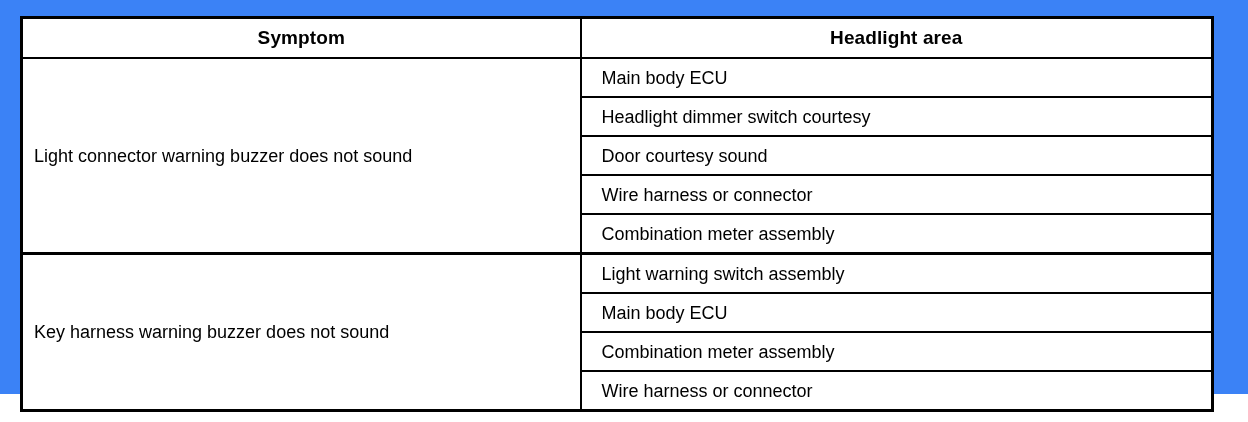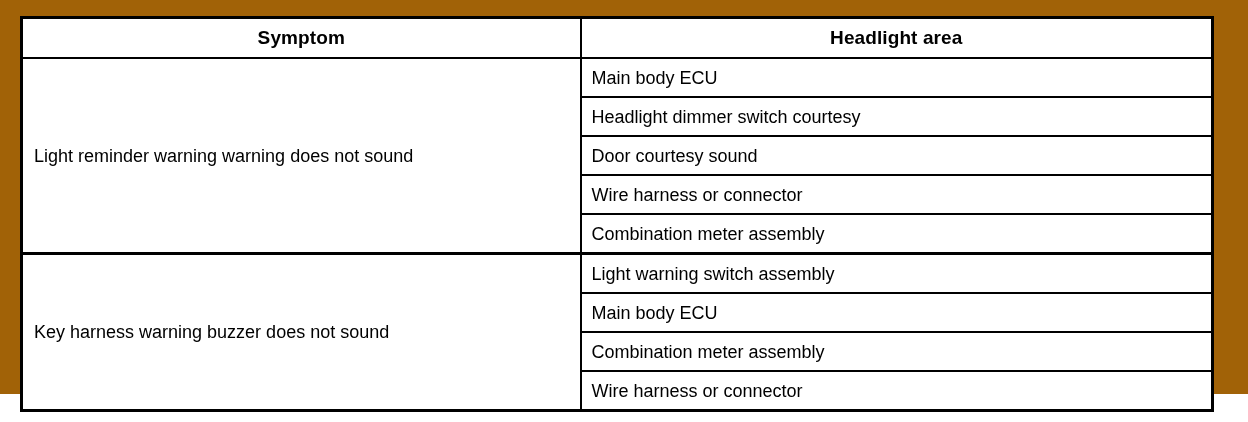--- a/index.html
+++ b/index.html
@@ -19,7 +19,7 @@
     position: relative;
     width: 1248px;
     height: 394px;
-    background: #a16207;
+    background: #3b82f6;
   }
 
   

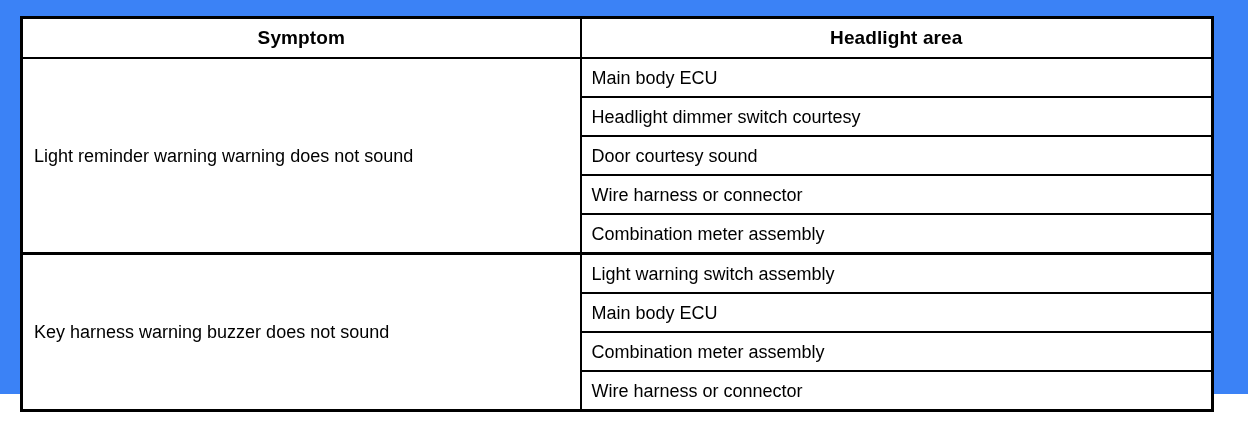--- a/index.html
+++ b/index.html
@@ -88,7 +88,7 @@
   }
 
   td.area-cell .cell-text {
-    padding-left: 10px;
+    padding-left: 20px;
   }
 
   

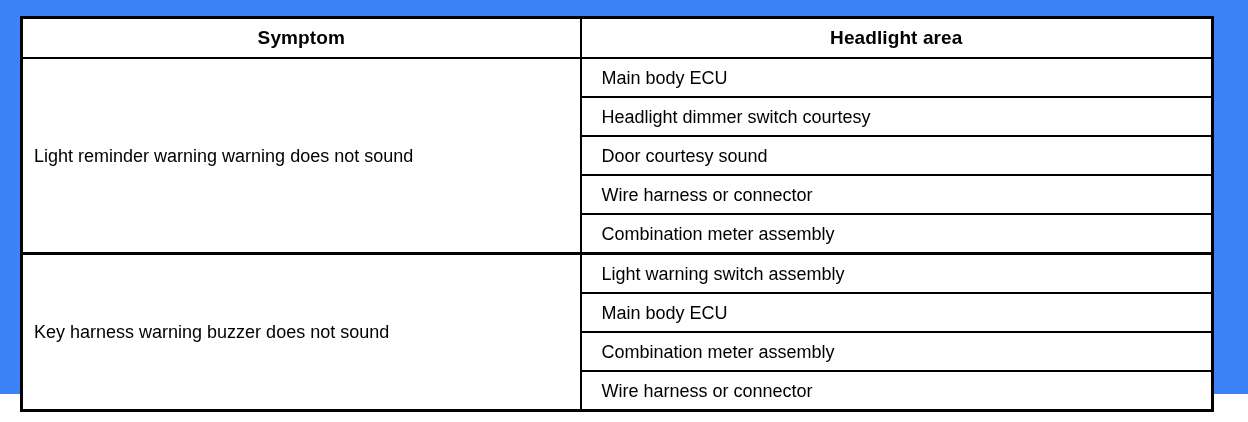--- a/index.html
+++ b/index.html
@@ -127,7 +127,7 @@
 
       <tr>
         <td class="symptom-cell" rowspan="5">
-          <span class="cell-text">Light reminder warning warning does not sound</span>
+          <span class="cell-text">Light connector warning buzzer does not sound</span>
         </td>
         <td class="area-cell">
           <span class="cell-text">Main body ECU</span>

